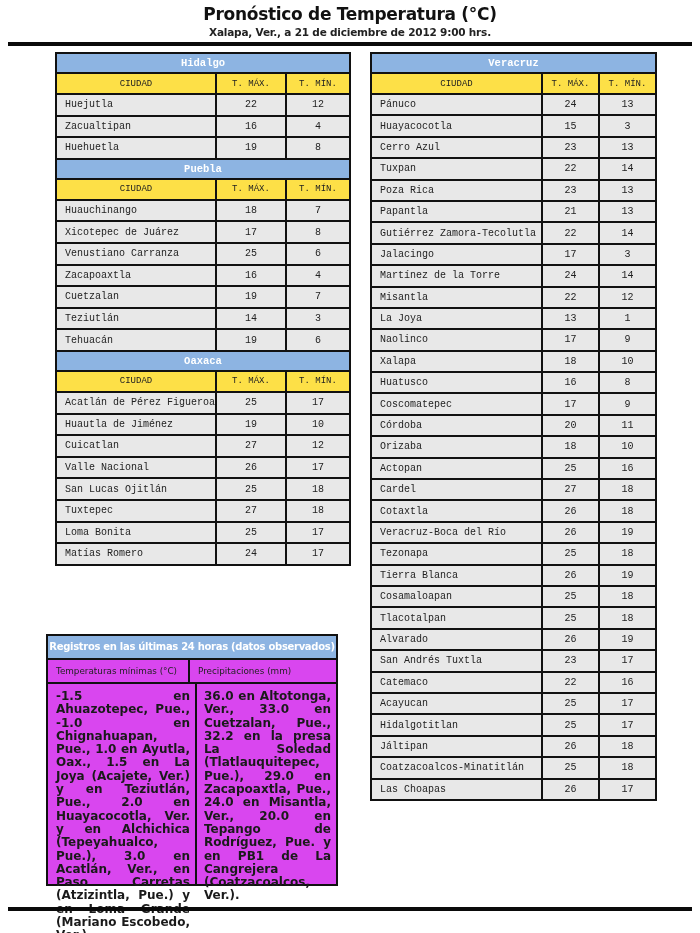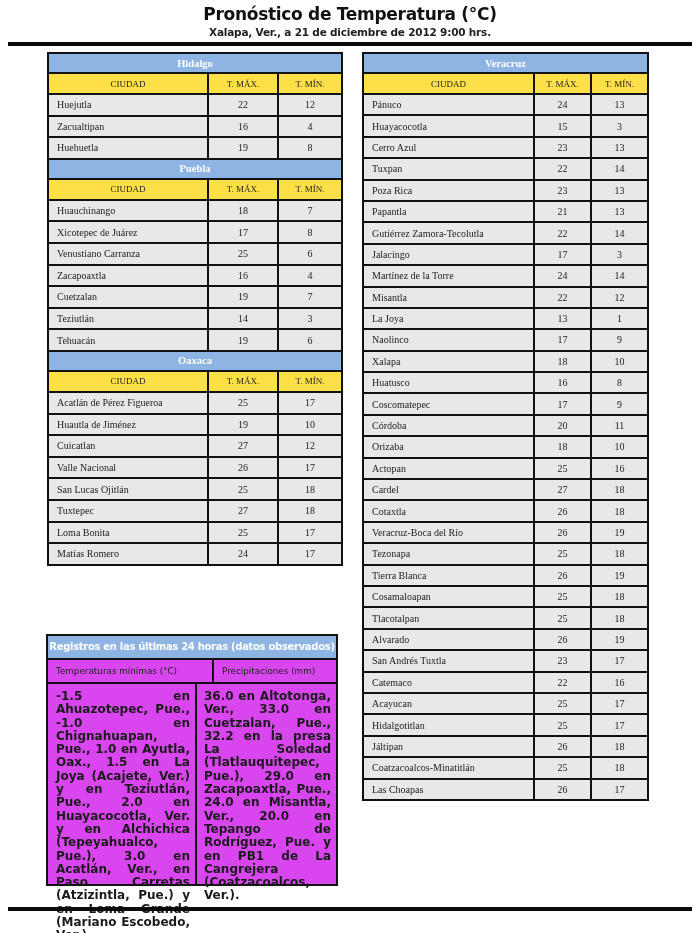--- a/index.html
+++ b/index.html
@@ -15,7 +15,7 @@
   .credit { position: absolute; right: 58px; top: 915px; font-size: 11px; color: #222; margin-top: 33px; }
 
   table.fc { position: absolute; border-collapse: collapse; table-layout: fixed;
-             font-family: Liberation Serif, serif; font-size: 10px; color: #222; }
+             font-family: Liberation Mono, monospace; font-size: 10px; color: #222; margin-left: 8px; }
   table.fc td, table.fc th { border: 2px solid #111; background: #e8e8e8; padding: 0; height: 19.4px; }
   table.fc th.state { background: #8db4e2; color: #ffffff; font-weight: bold; font-size: 10.5px; text-align: center; height: 18px; }
   table.fc th.col { font-weight: normal; font-size: 9px; text-align: center; background: #fde047; height: 19px; }

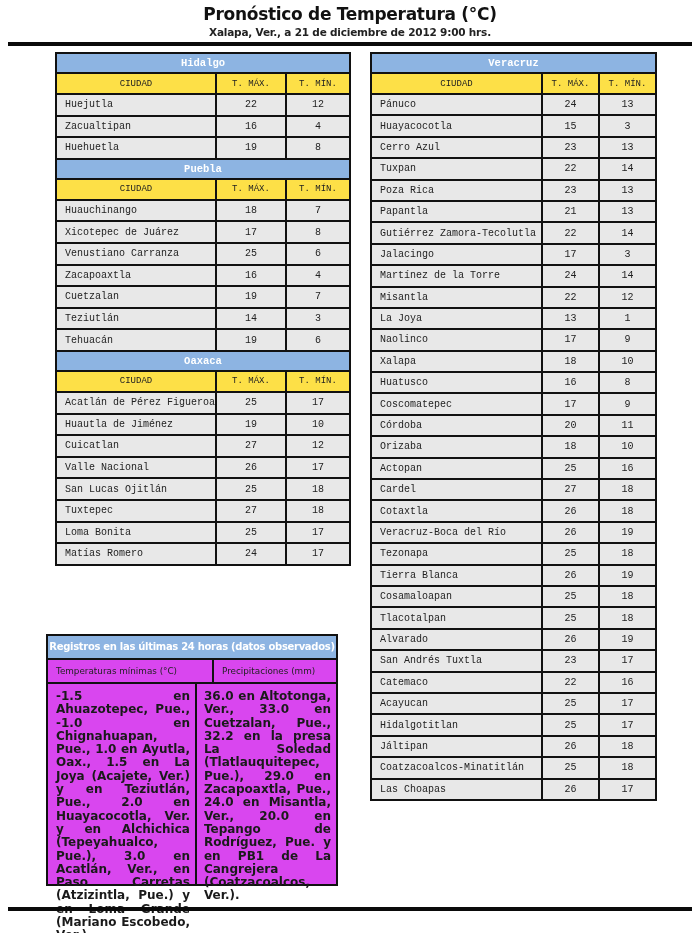--- a/index.html
+++ b/index.html
@@ -36,7 +36,7 @@
               text-align: center; line-height: 22px; border-bottom: 2px solid #111; letter-spacing: -0.3px; }
   .obs .sub { display: flex; height: 22px; border-bottom: 2px solid #111; }
   .obs .sub div { font-size: 8.8px; line-height: 22px; padding-left: 8px; color: #222; }
-  .obs .sub .l { width: 166px; border-right: 2px solid #111; box-sizing: border-box; }
+  .obs .sub .l { width: 142px; border-right: 2px solid #111; box-sizing: border-box; }
   .obs .body { display: flex; height: 202px; }
   .obs .body div { font-size: 12px; font-weight: bold; line-height: 13.3px; text-align: justify; color: #1a1a1a;
                    padding: 6px 5px 0 8px; box-sizing: border-box; }

